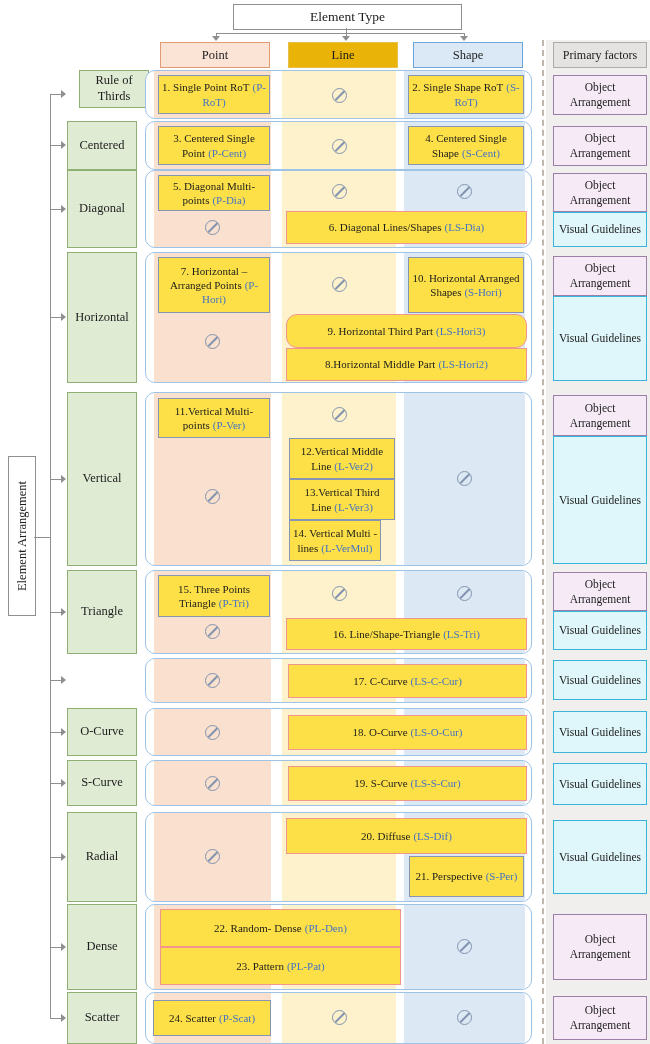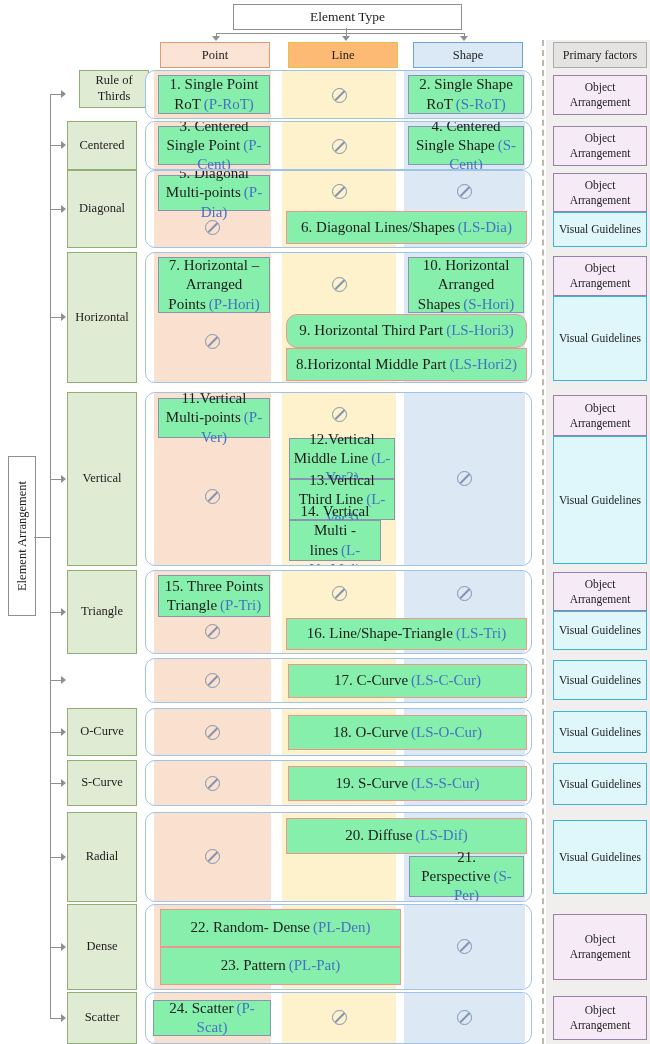--- a/index.html
+++ b/index.html
@@ -11,7 +11,7 @@
   .colhead{position:absolute;top:42px;height:26px;width:110px;display:flex;align-items:center;
            justify-content:center;font-size:12.5px;box-sizing:border-box;}
   .ch-point{left:160px;background:#FBE3D6;border:1.5px solid #E29A71;}
-  .ch-line{left:288px;background:#fdba74;border:1.5px solid #E5C04B;}
+  .ch-line{left:288px;background:#eab308;border:1.5px solid #E5C04B;}
   .ch-shape{left:413px;background:#DBE9F6;border:1.5px solid #6BA5D9;}
   
   .pf-bg{position:absolute;left:546px;top:40px;width:104px;height:1004px;background:#F0EFEE;}

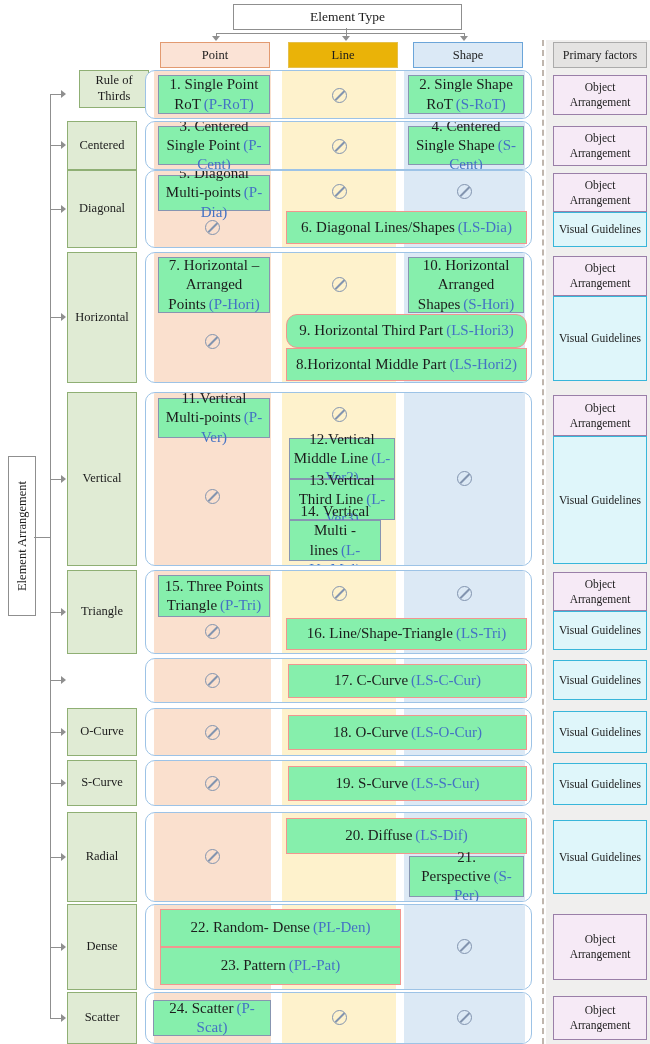--- a/index.html
+++ b/index.html
@@ -44,8 +44,8 @@
   .bp{left:8px;width:117px;background:#FAE0CE;}
   .bl{left:136px;width:114px;background:#FEF2CC;}
   .bs{left:258px;width:121px;background:#DCE9F5;}
-  .item{position:absolute;background:#86efac;border:1.5px solid #8795B1;display:flex;align-items:center;
-        justify-content:center;text-align:center;font-size:15px;line-height:1.28;
+  .item{position:absolute;background:#fde047;border:1.5px solid #8795B1;display:flex;align-items:center;
+        justify-content:center;text-align:center;font-size:11px;line-height:1.28;
         padding:1px 2px;box-sizing:border-box;}
   .item.red{border-color:#F1968F;}
   .code{color:#4472C4;margin-left:3px;}

